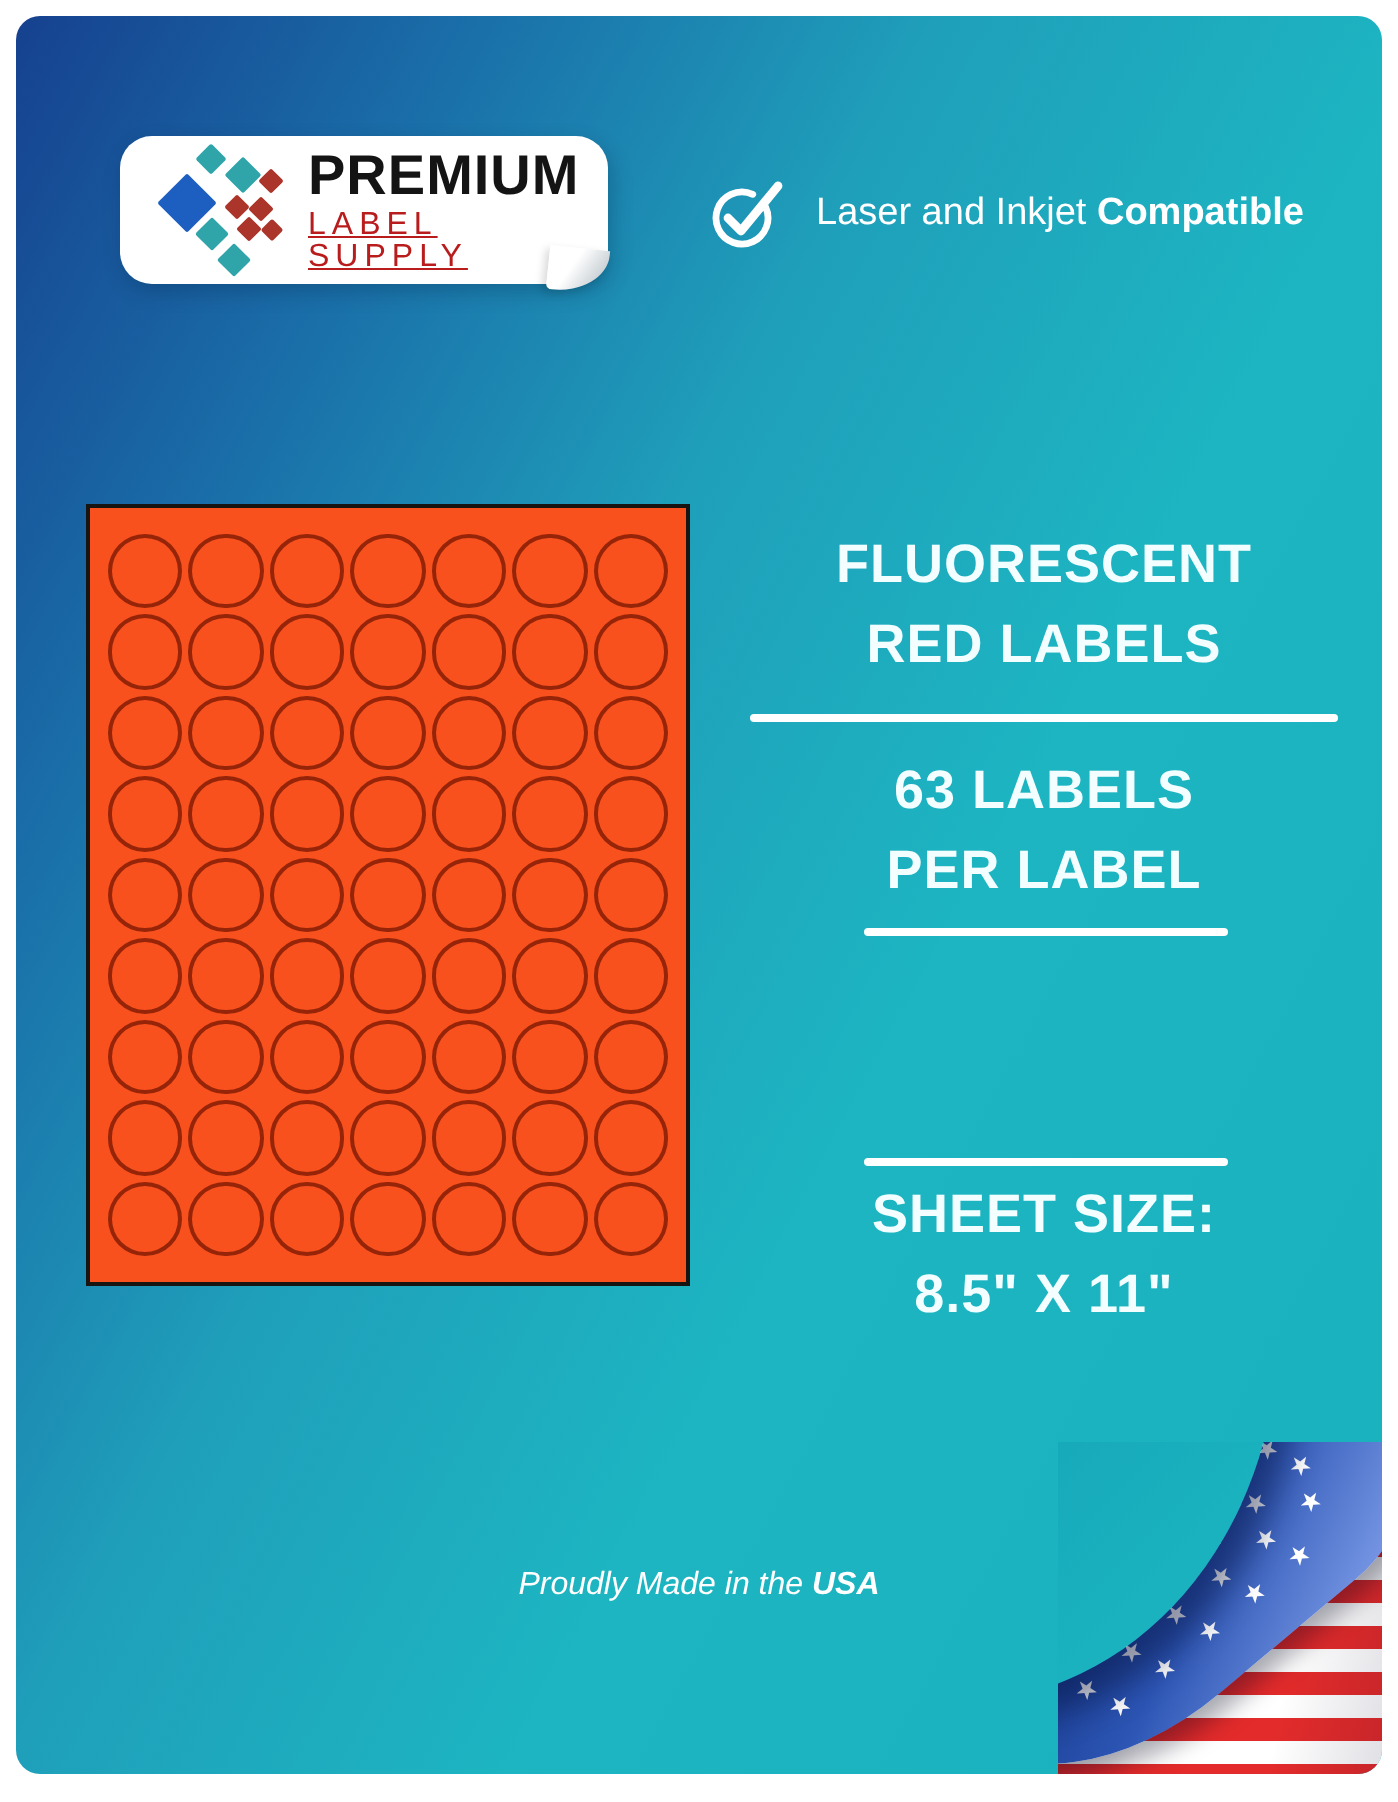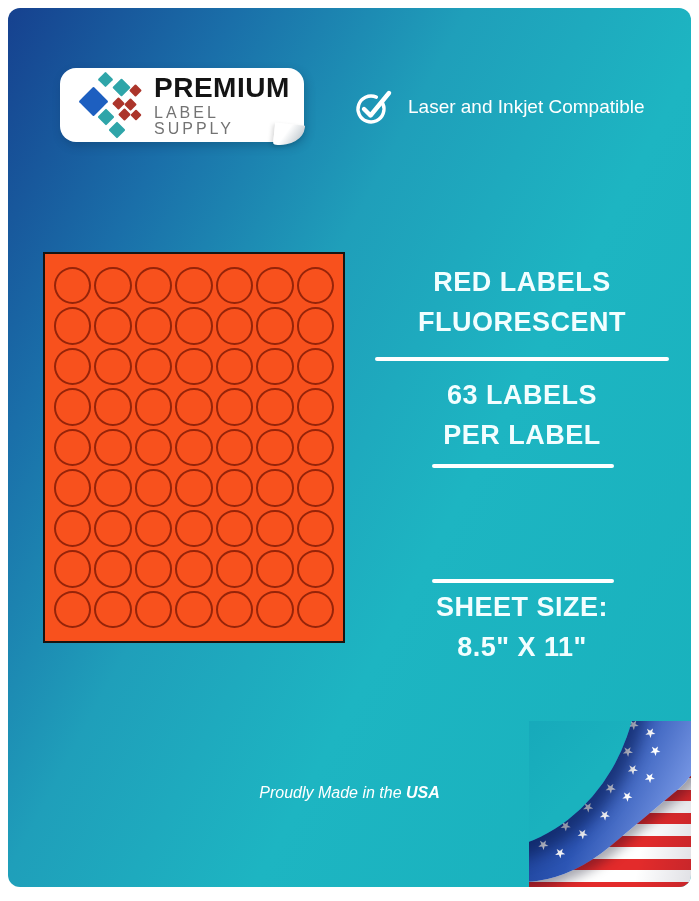--- a/index.html
+++ b/index.html
@@ -29,7 +29,7 @@
   .d10{left:31px;top:52px;width:12px;height:12px;}
   .logo-text{margin-left:8px;line-height:1;}
   .logo-line1{font-size:28px;font-weight:bold;color:#141414;letter-spacing:.5px;}
-  .logo-line2{font-size:16px;color:#737373;letter-spacing:3px;margin-top:3px;}
+  .logo-line2{font-size:16px;color:#b91c1c;letter-spacing:3px;margin-top:3px;text-decoration:underline;}
 
   
   .compat{position:absolute;left:347px;top:80px;display:flex;align-items:center;gap:13px;color:#ffffff;}

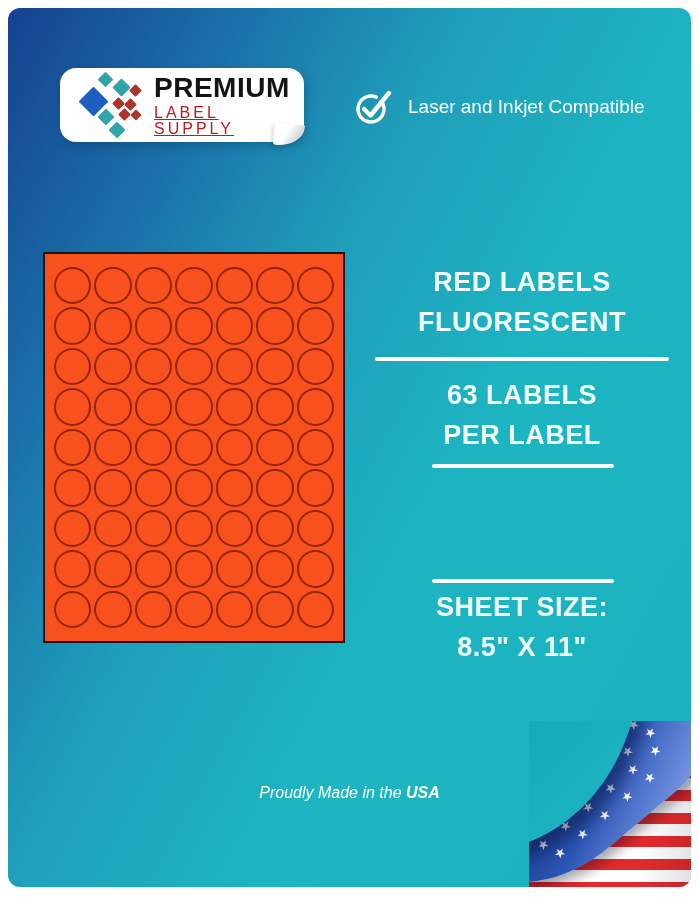--- a/index.html
+++ b/index.html
@@ -34,7 +34,7 @@
   
   .compat{position:absolute;left:347px;top:80px;display:flex;align-items:center;gap:13px;color:#ffffff;}
   .compat-text{font-size:19px;}
-  .compat-text b{font-weight:normal;}
+  .compat-text b{font-weight:bold;}
 
   
   .sheet{position:absolute;left:35px;top:244px;width:302px;height:391px;background:#f8511d;

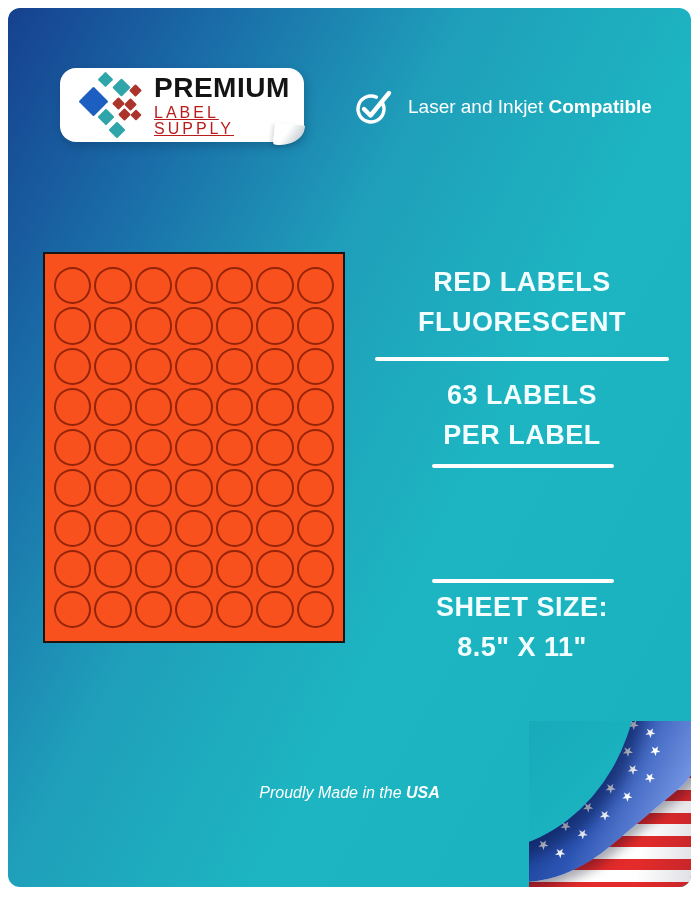--- a/index.html
+++ b/index.html
@@ -180,8 +180,8 @@
 
 
   <div class="spec spec-1">
+    <div>FLUORESCENT</div>
     <div>RED LABELS</div>
-    <div>FLUORESCENT</div>
   </div>
   <div class="divider div-1"></div>
   <div class="spec spec-2">

